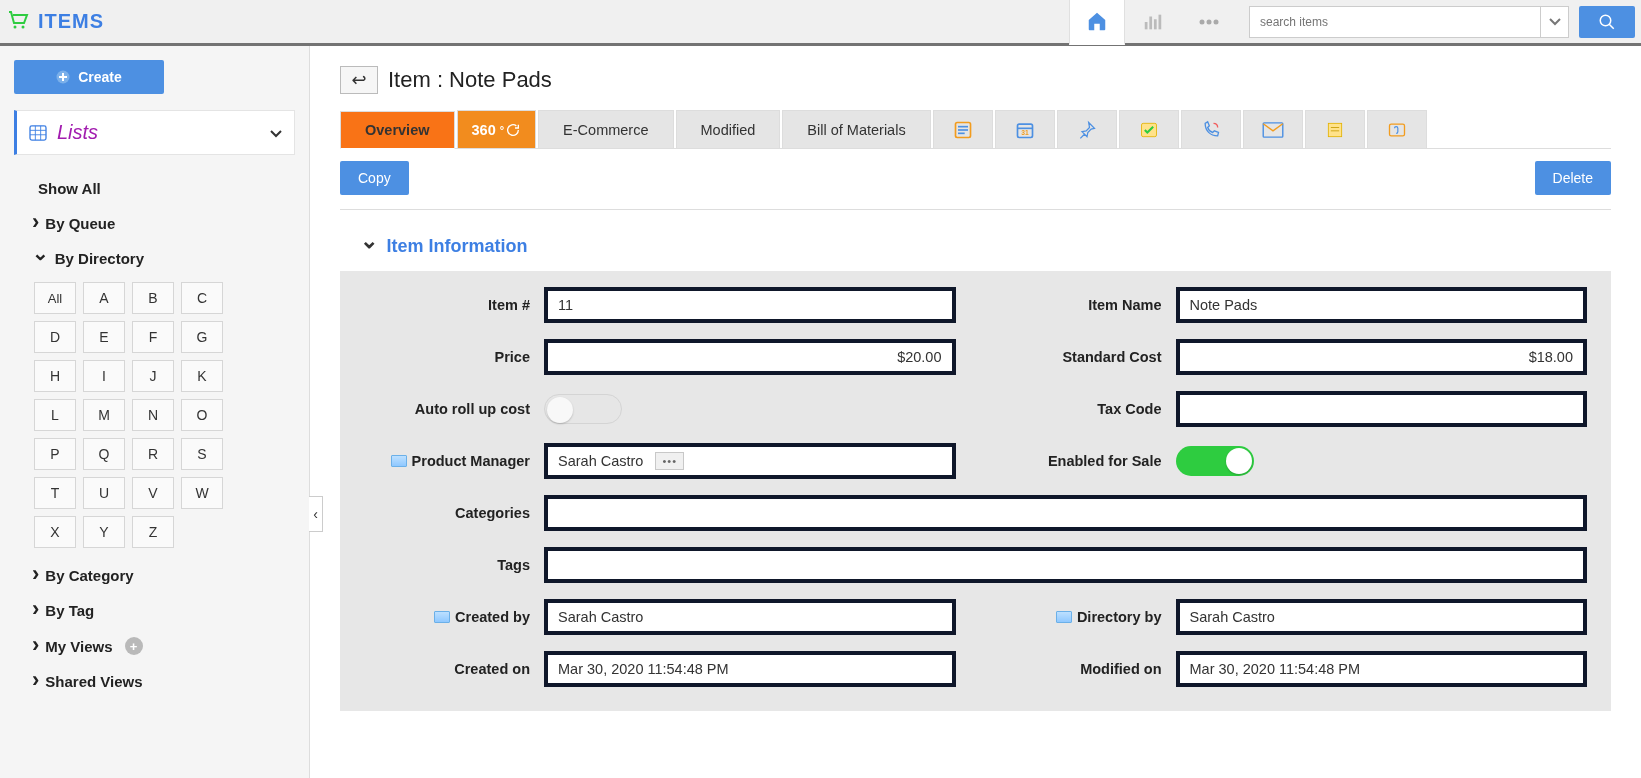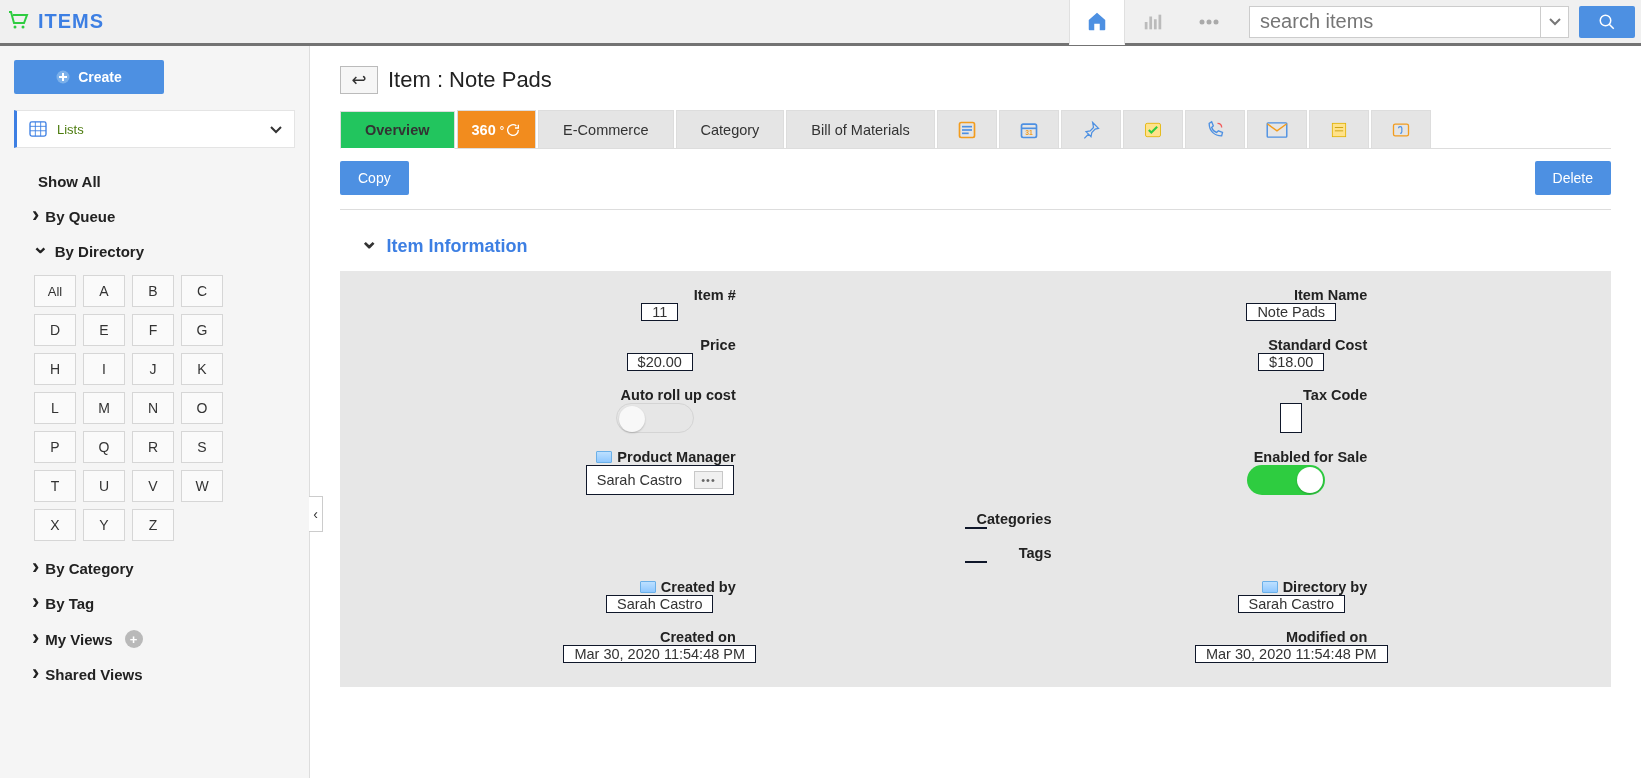--- a/index.html
+++ b/index.html
@@ -15,7 +15,7 @@
 .top-icon-cell.plain { border: none; }
 .search-wrap { display: flex; align-items: center; margin-left: 12px; }
 .search-input-wrap { display: flex; align-items: center; border: 1px solid #ccc; background: #fff; height: 32px; width: 320px; }
-.search-input { border: none; outline: none; flex: 1; padding: 0 10px; font-size: 20px; color: #666; }
+.search-input { border: none; outline: none; flex: 1; padding: 0 10px; font-size: 12px; color: #666; }
 .search-dd { width: 28px; height: 32px; border-left: 1px solid #ccc; display: flex; align-items: center; justify-content: center; color: #666; cursor: pointer; }
 .search-btn { width: 56px; height: 32px; background: #4d90e2; display: flex; align-items: center; justify-content: center; margin-left: 10px; cursor: pointer; border-radius: 2px; }
 

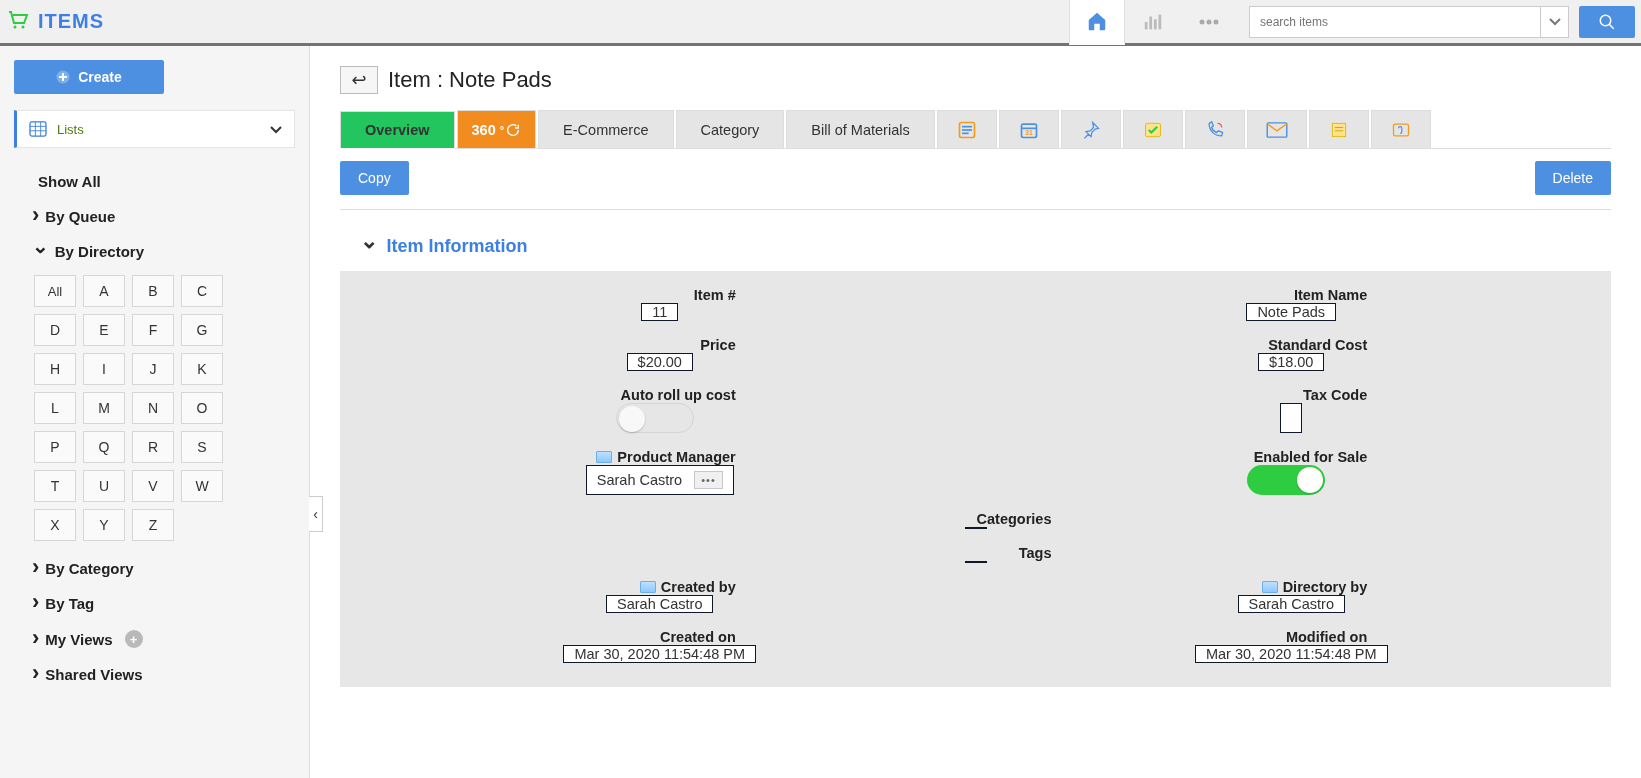--- a/index.html
+++ b/index.html
@@ -30,7 +30,7 @@
 .create-btn { width: 150px; height: 34px; background: #4d90e2; color: #fff; display: flex; align-items: center; justify-content: center; gap: 8px; font-weight: bold; border-radius: 2px; cursor: pointer; margin: 0 0 16px 0; }
 
 .lists-card { background: #fff; border: 1px solid #e4e4e4; border-left: 3px solid #3d7fe3; padding: 10px 12px; display: flex; align-items: center; gap: 10px; cursor: pointer; }
-.lists-card .label { color: #4d7c0f; font-size: 13px; }
+.lists-card .label { color: #a21caf; font-size: 20px; font-style: italic; }
 .lists-card .chev { margin-left: auto; color: #333; }
 
 .side-sub { padding: 16px 0 0 18px; }

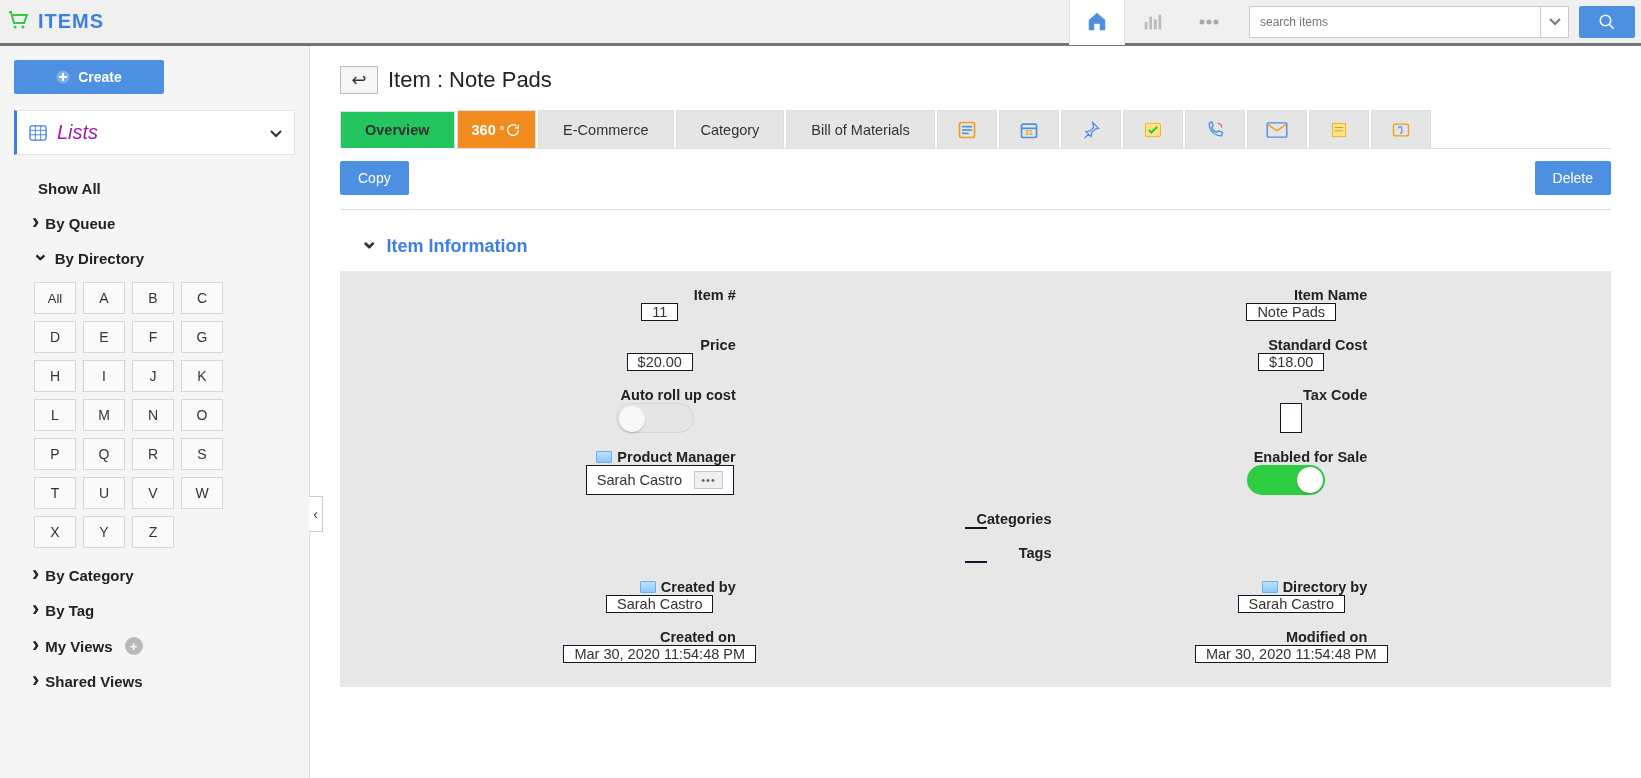--- a/index.html
+++ b/index.html
@@ -51,7 +51,7 @@
 
 .tabs-row { display: flex; align-items: stretch; border-bottom: 1px solid #ddd; margin-bottom: 12px; }
 .tab { padding: 0 24px; height: 38px; display: flex; align-items: center; justify-content: center; border: 1px solid #ddd; border-bottom: none; background: #e5e5e5; margin-right: 2px; cursor: pointer; font-size: 14.5px; color: #333; white-space: nowrap; }
-.tab.active { background: #22c55e; font-weight: bold; border-bottom: 1px solid #fff; position: relative; top: 1px; }
+.tab.active { background: #f97316; font-weight: bold; border-bottom: 1px solid #fff; position: relative; top: 1px; }
 .tab.orange { background: #f28c1e; color: #fff; font-weight: bold; padding: 0 14px; }
 .tab.icon-only { padding: 0; width: 60px; }
 

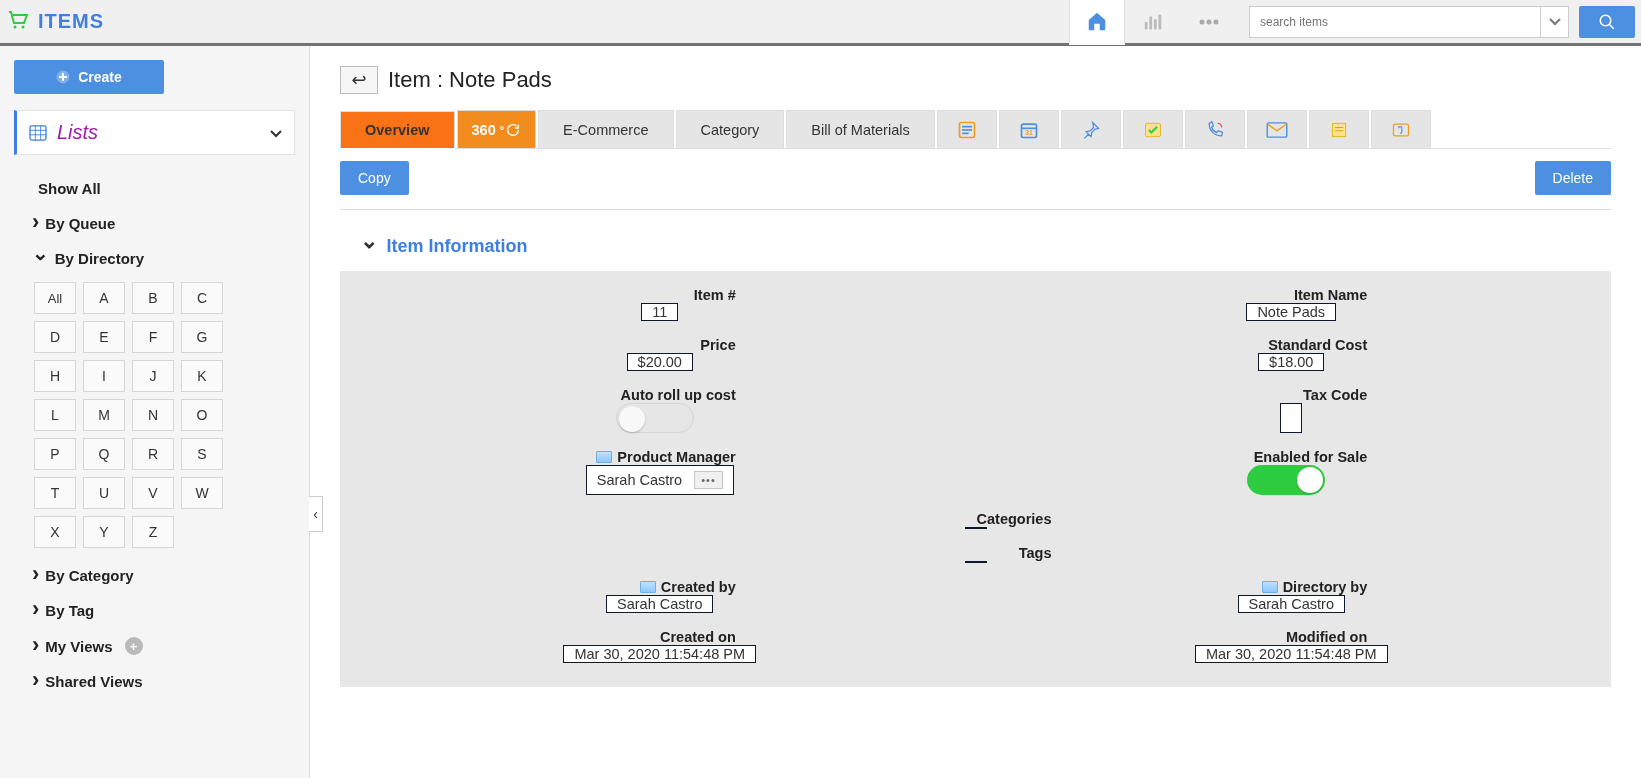--- a/index.html
+++ b/index.html
@@ -245,7 +245,7 @@
           </svg>
       </div>
       <div class="tab">E-Commerce</div>
-      <div class="tab">Category</div>
+      <div class="tab">Modified</div>
       <div class="tab">Bill of Materials</div>
       <div class="tab icon-only">
           <svg width="20" height="20" viewBox="0 0 24 24">

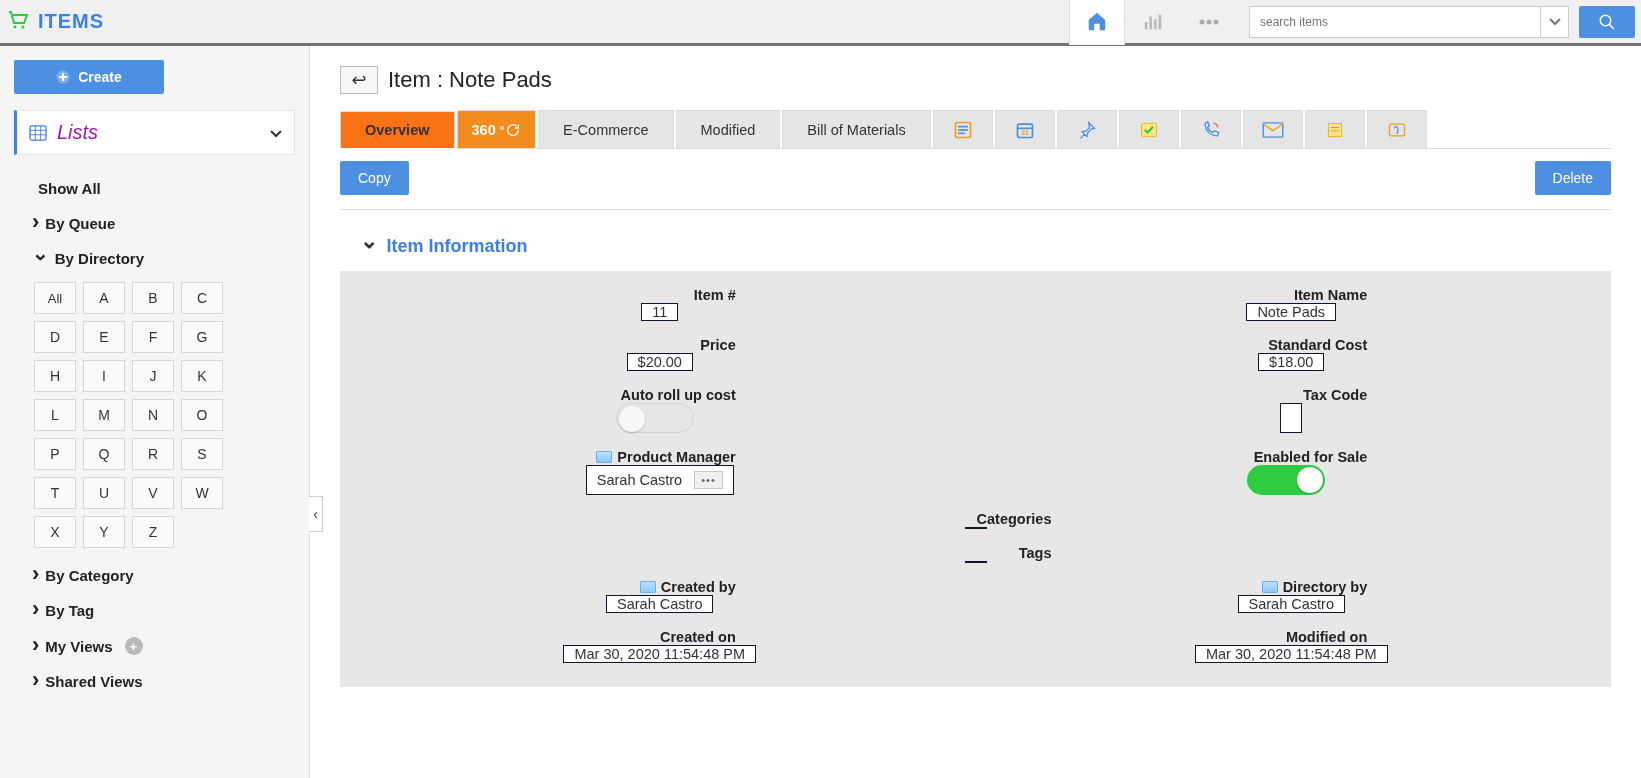--- a/index.html
+++ b/index.html
@@ -63,7 +63,7 @@
 
 .form-panel { background: #e7e7e7; padding: 16px 24px 24px; }
 .form-grid { display: grid; grid-template-columns: 1fr 1fr; column-gap: 40px; row-gap: 16px; }
-.form-row { display: flex; align-items: center; flex-direction: column; }
+.form-row { display: flex; align-items: center; }
 .form-row.full { grid-column: 1 / span 2; }
 .form-label { width: 180px; text-align: right; padding-right: 14px; font-size: 14.5px; color: #222; font-weight: bold; display: flex; align-items: center; justify-content: flex-end; gap: 5px; }
 .form-field { flex: 1; background: #fff; height: 36px; border: 1px solid #0f172a; padding: 0 10px; display: flex; align-items: center; font-size: 14.5px; color: #333; }

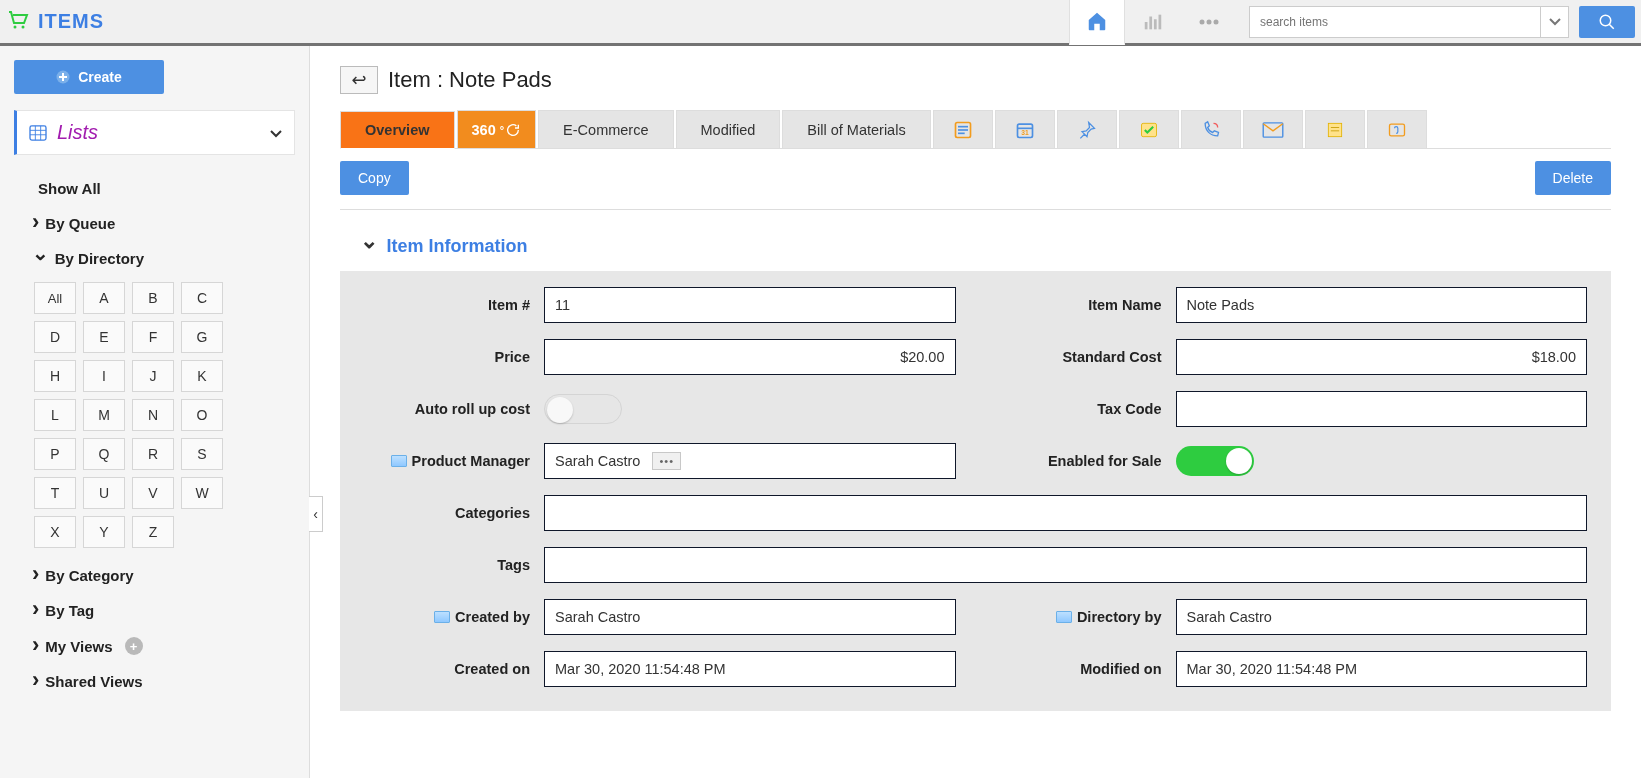--- a/index.html
+++ b/index.html
@@ -66,7 +66,7 @@
 .form-row { display: flex; align-items: center; }
 .form-row.full { grid-column: 1 / span 2; }
 .form-label { width: 180px; text-align: right; padding-right: 14px; font-size: 14.5px; color: #222; font-weight: bold; display: flex; align-items: center; justify-content: flex-end; gap: 5px; }
-.form-field { flex: 1; background: #fff; height: 36px; border: 1px solid #0f172a; padding: 0 10px; display: flex; align-items: center; font-size: 14.5px; color: #333; }
+.form-field { flex: 1; background: #fff; height: 36px; border: 4px solid #0f172a; padding: 0 10px; display: flex; align-items: center; font-size: 14.5px; color: #333; }
 .form-field.right { justify-content: flex-end; }
 .form-field .tag-chip { display: inline-flex; align-items: center; gap: 6px; }
 .chip-dots { border: 1px solid #c8c8c8; background: #f0f0f0; height: 18px; padding: 0 6px; font-size: 11px; color: #666; display: inline-flex; align-items: center; margin-left: 6px; letter-spacing: 1px; cursor: pointer; }

